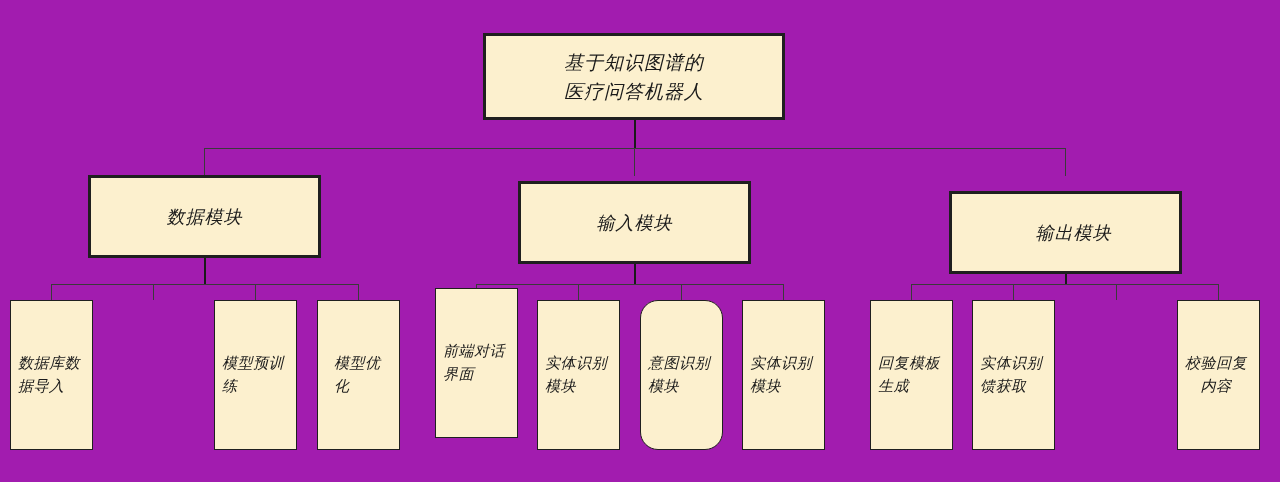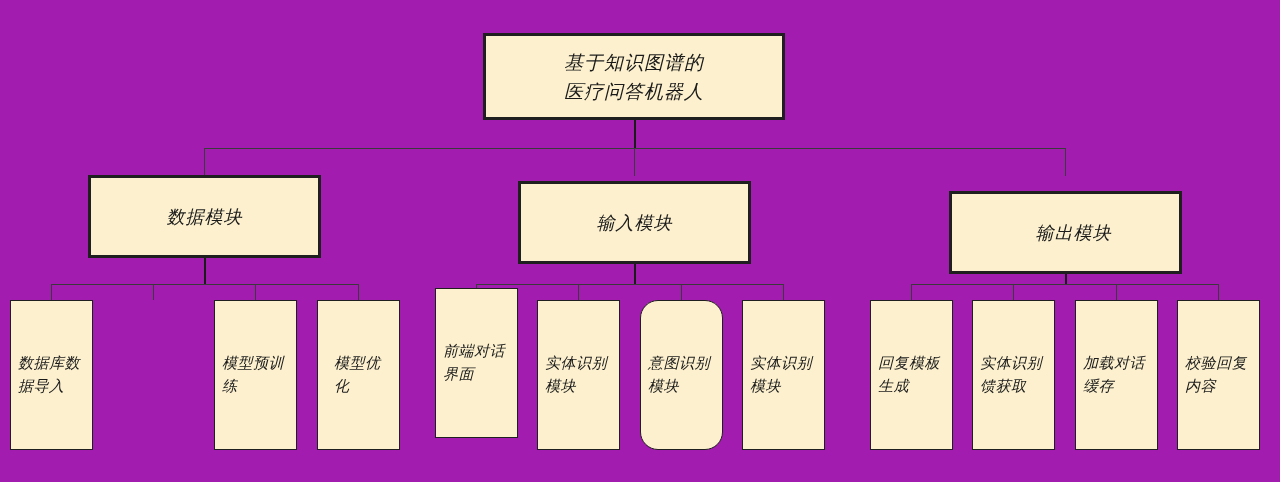--- a/index.html
+++ b/index.html
@@ -138,8 +138,6 @@
   <div class="node node-leaf" style="left:972px; top:300px; width:83px; height:150px;">实体识别
 馈获取</div>
 
-  <div class="node node-leaf" style="left:1075px; top:300px; width:83px; height:150px;">加载对话
-缓存</div>
 
   <div class="node node-leaf" style="left:1177px; top:300px; width:83px; height:150px;">校验回复
 内容</div>

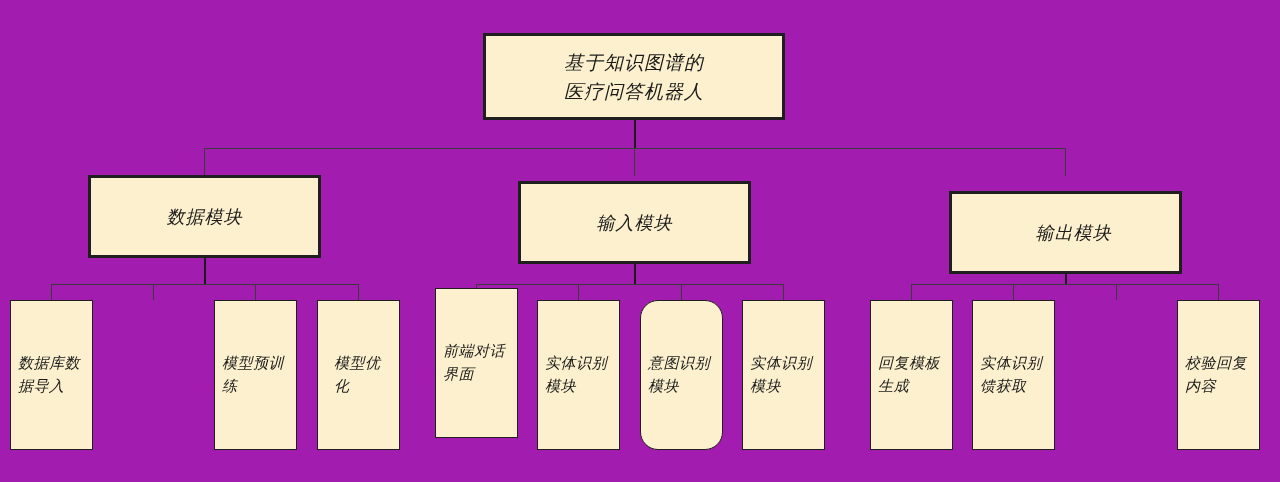--- a/index.html
+++ b/index.html
@@ -139,7 +139,7 @@
 馈获取</div>
 
 
-  <div class="node node-leaf" style="left:1177px; top:300px; width:83px; height:150px;">校验回复
+  <div class="node node-leaf" style="left:1177px; top:300px; width:83px; height:150px;text-align:center;">校验回复
 内容</div>
 
 </div>

